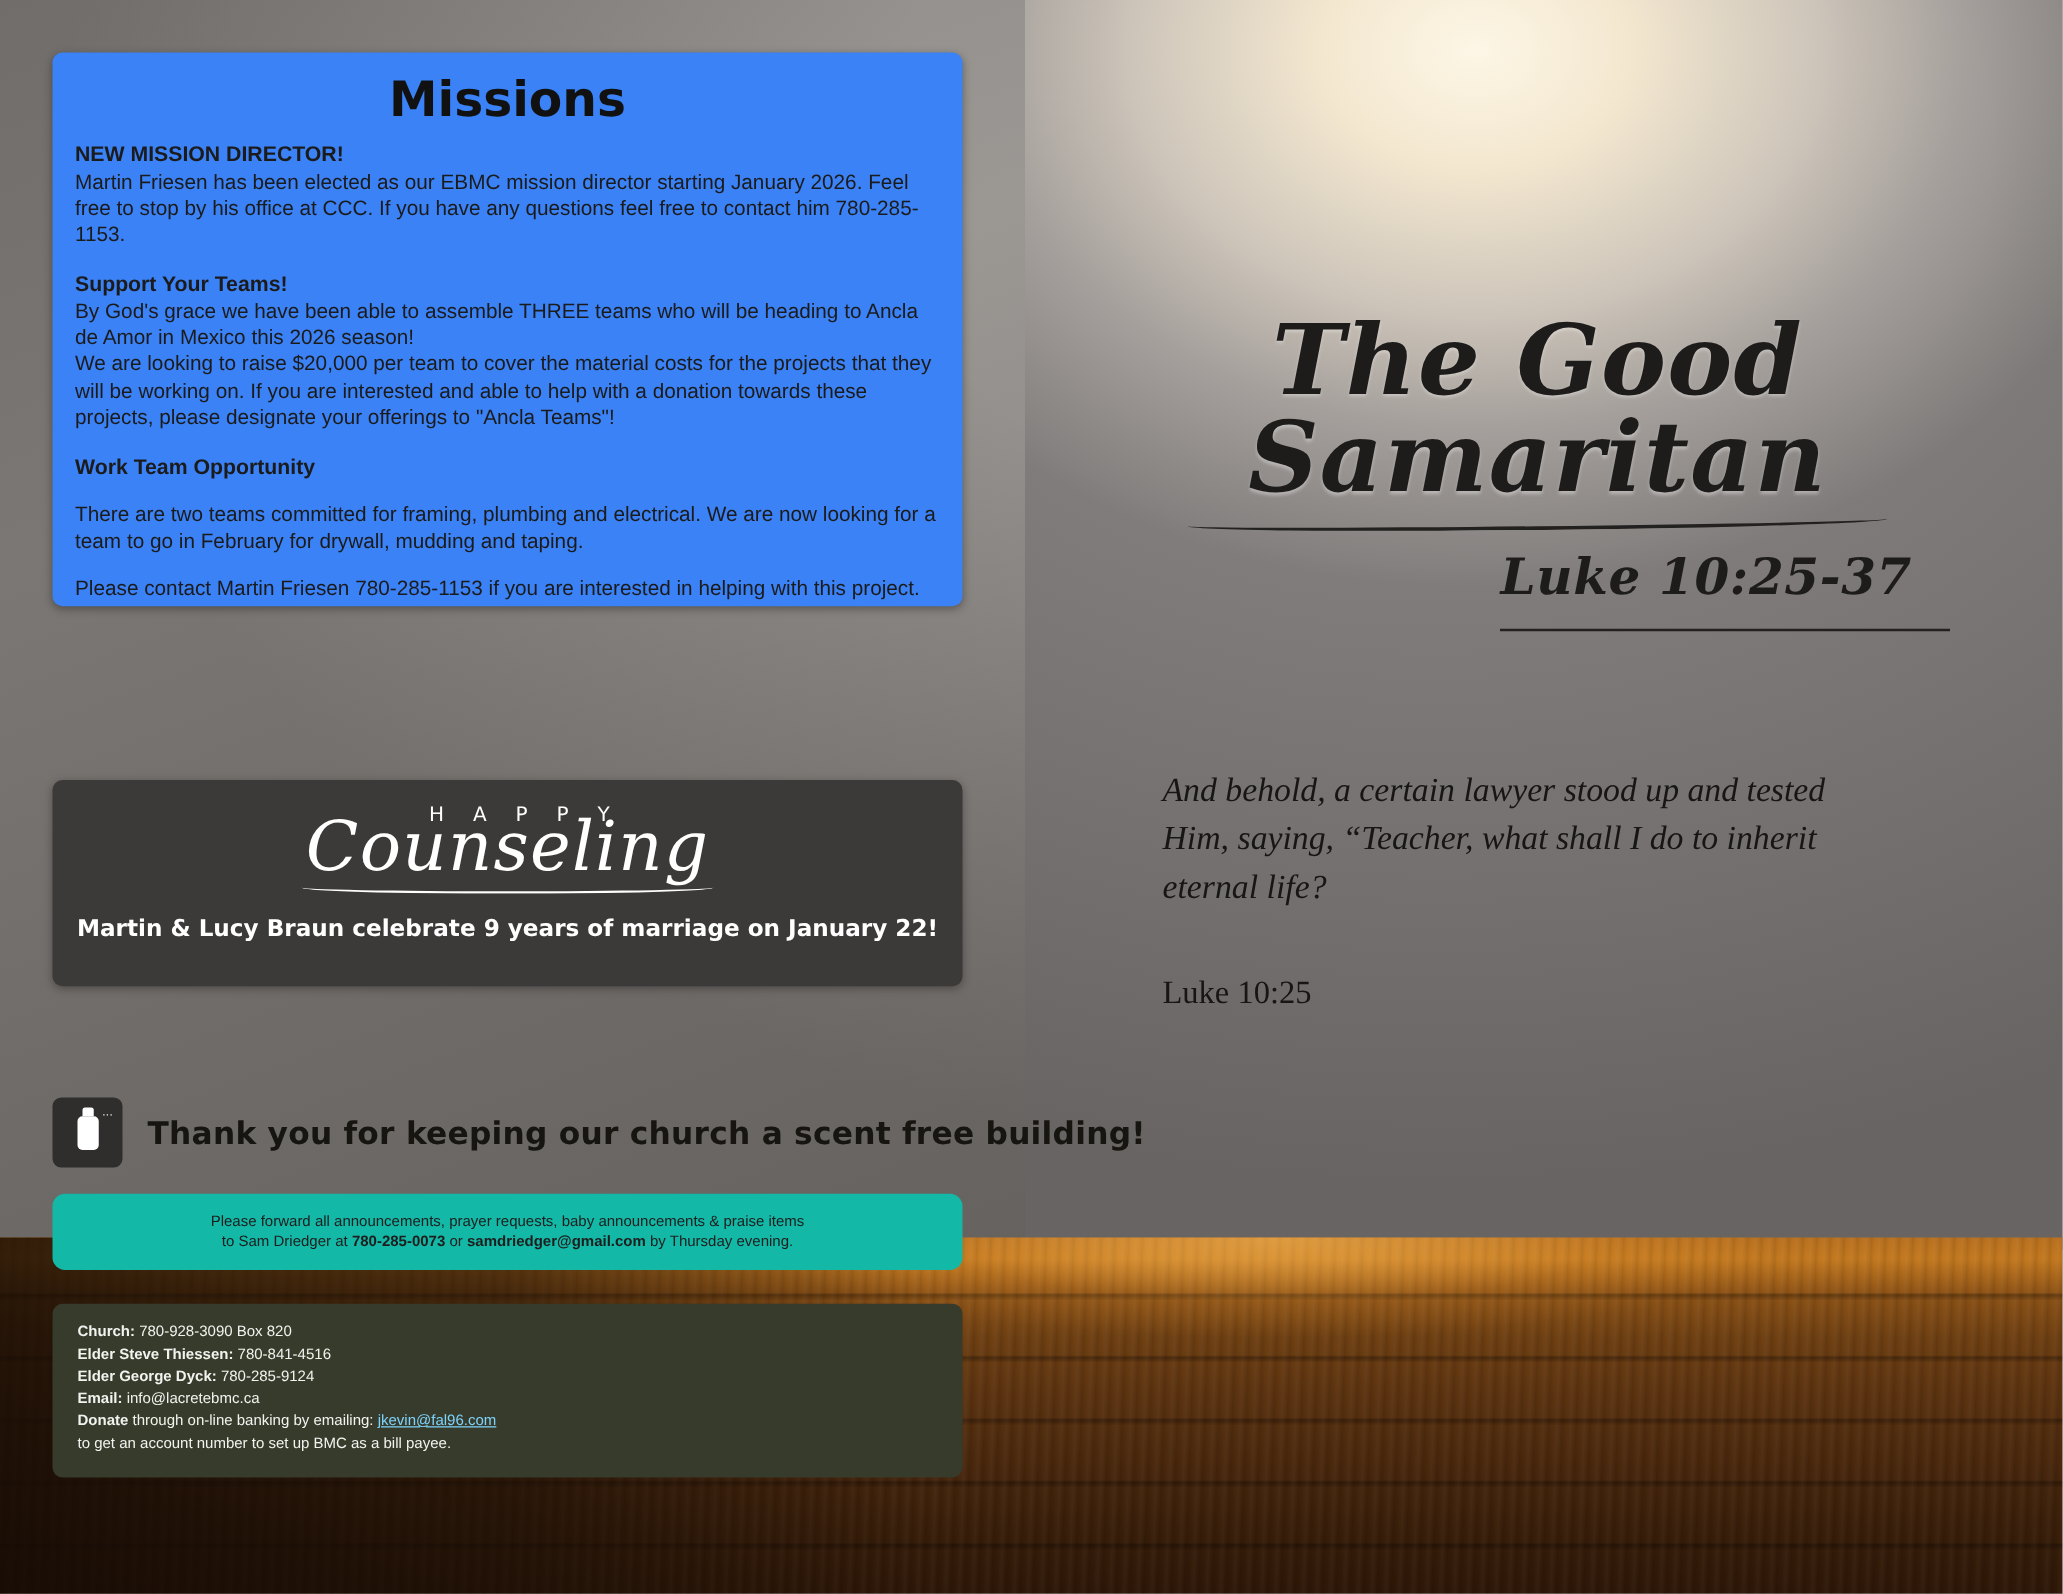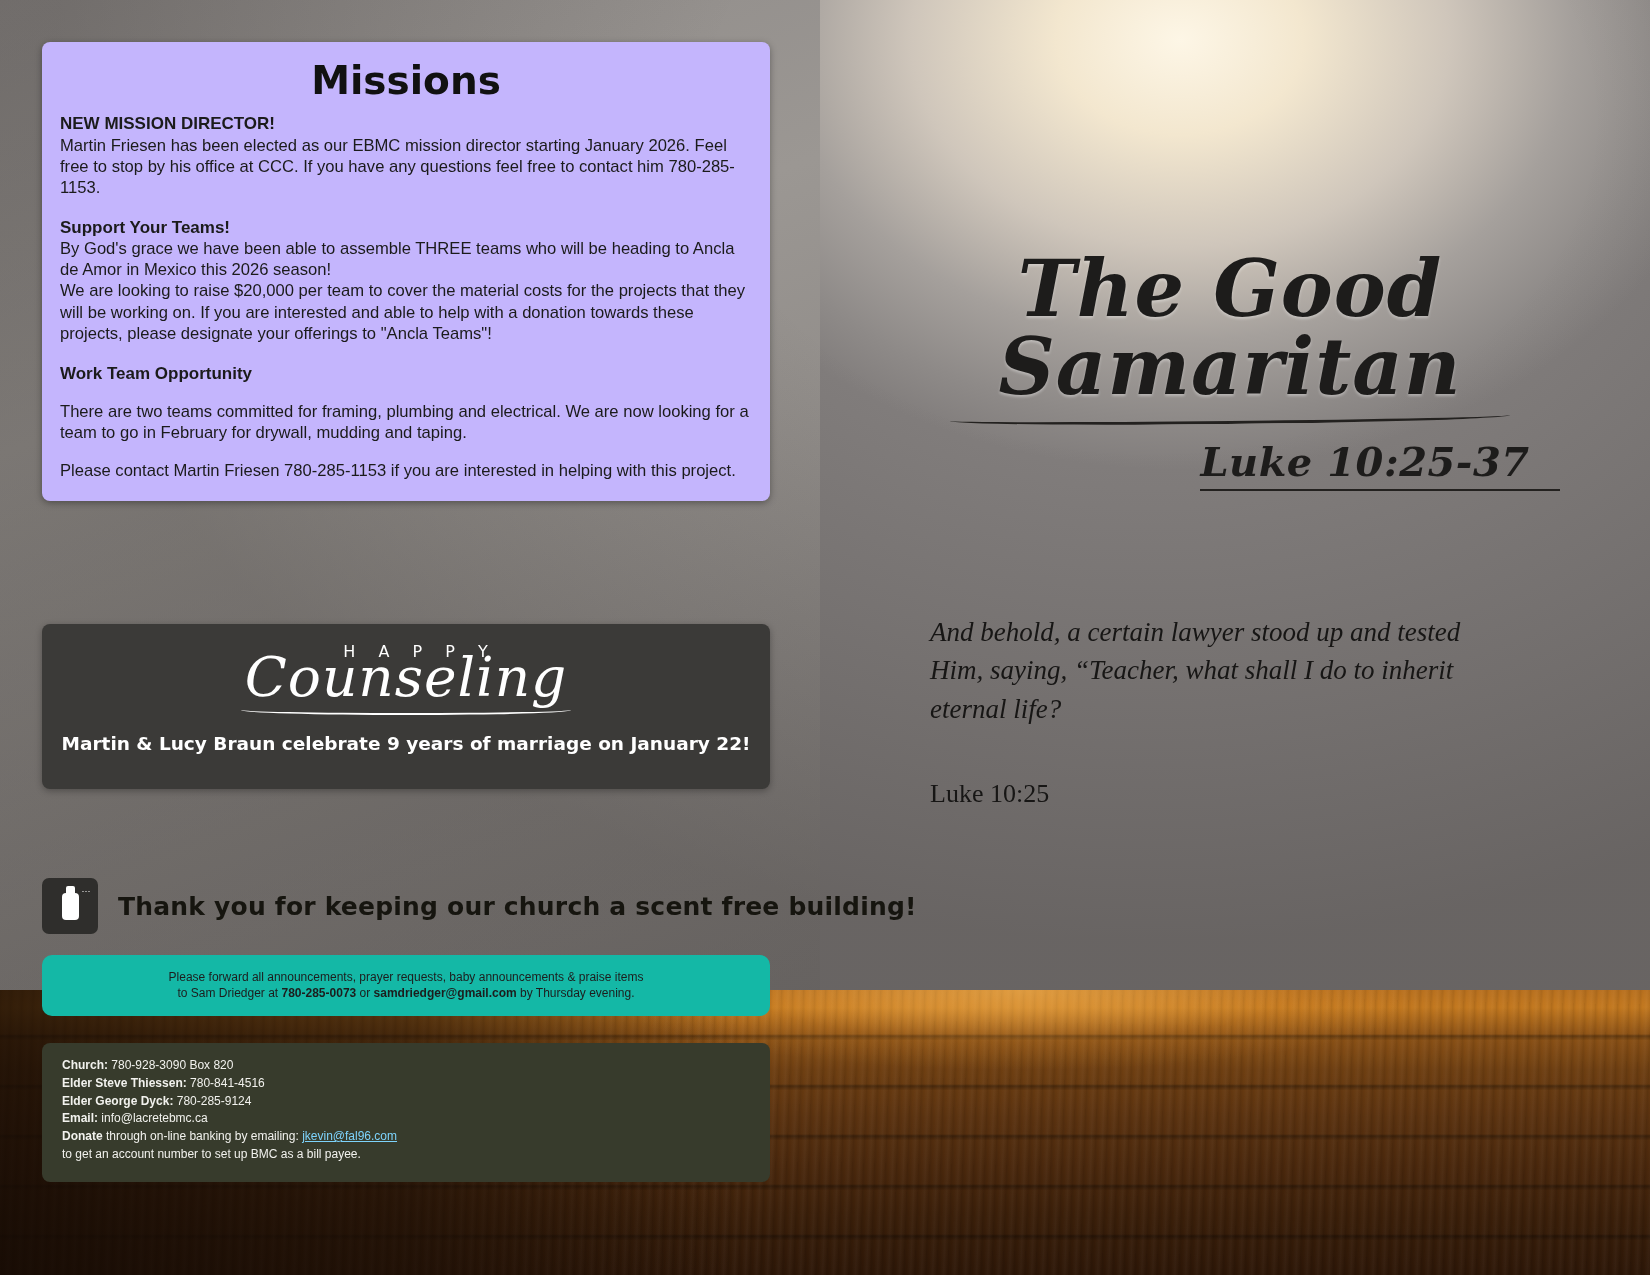--- a/index.html
+++ b/index.html
@@ -145,9 +145,9 @@
     top: 42px;
     width: 728px;
     box-sizing: border-box;
-    background: #c4b5fd;
+    background: #3b82f6;
     border-radius: 8px;
-    padding: 14px 18px 20px 18px;
+    padding: 14px 18px 4px 18px;
     box-shadow: 0 2px 7px rgba(0,0,0,0.35);
   }
   .missions-title {

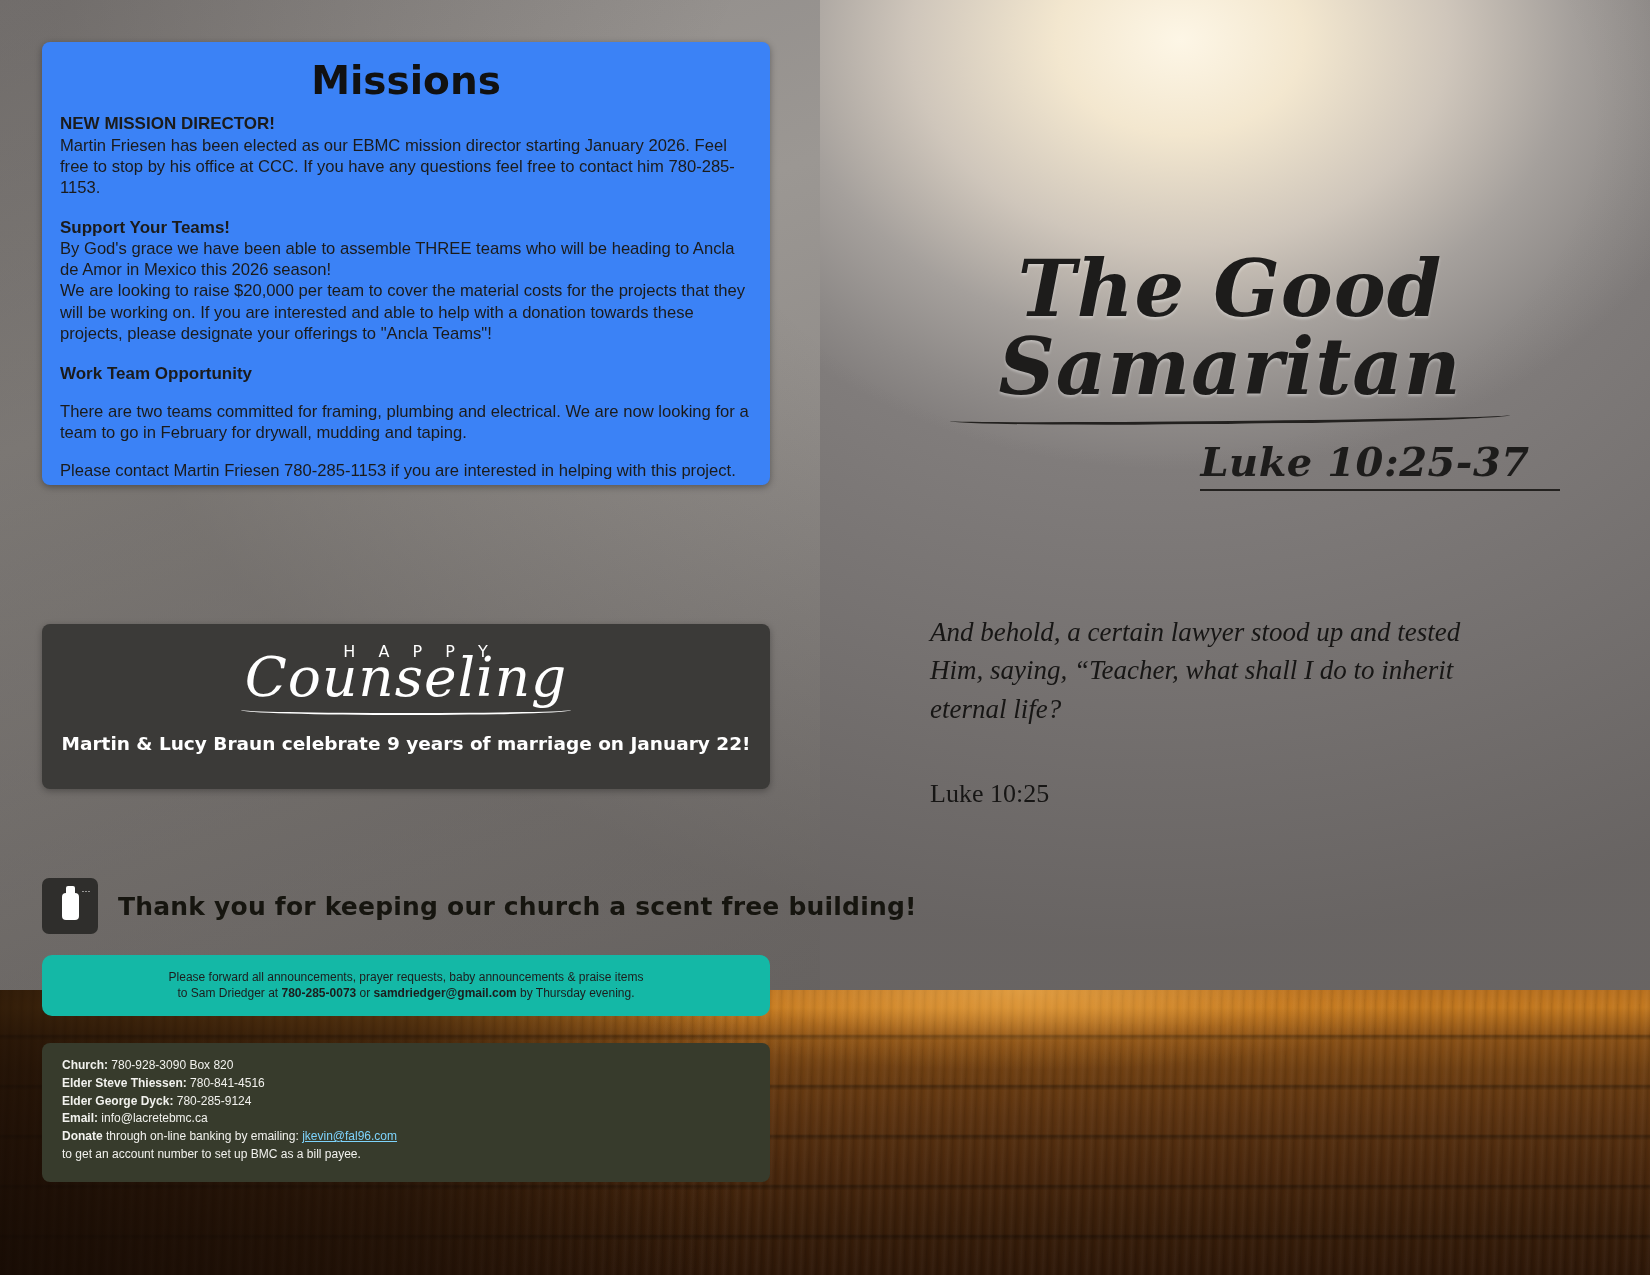--- a/index.html
+++ b/index.html
@@ -117,7 +117,7 @@
     letter-spacing: 0.5px;
     border-bottom: 2px solid #23211f;
     display: inline-block;
-    padding-bottom: 4px;
+    padding-bottom: 18px;
     margin-left: 300px;
   }
 

